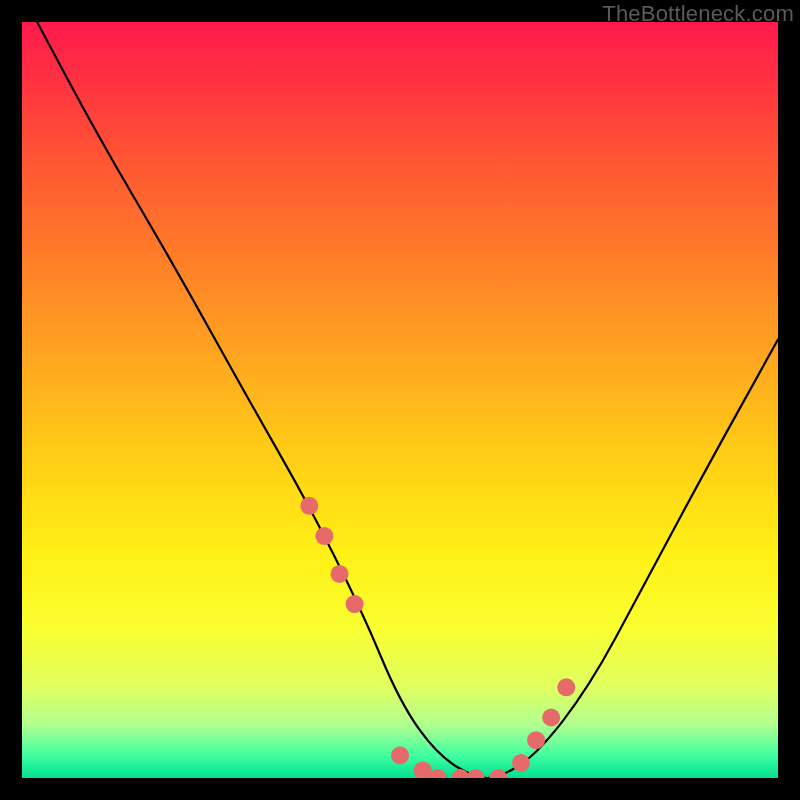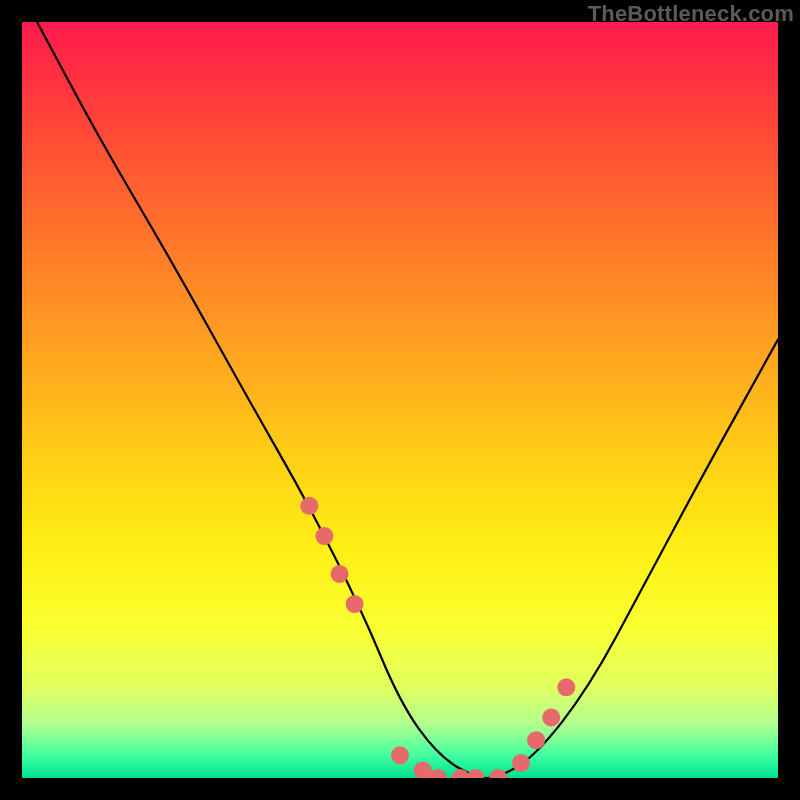--- a/index.html
+++ b/index.html
@@ -38,7 +38,7 @@
     right: 6px;
     color: #5a5a5a;
     font-size: 22px;
-    font-weight: 700;
+    font-weight: 400;
     z-index: 10;
     letter-spacing: 0.2px;
   }

